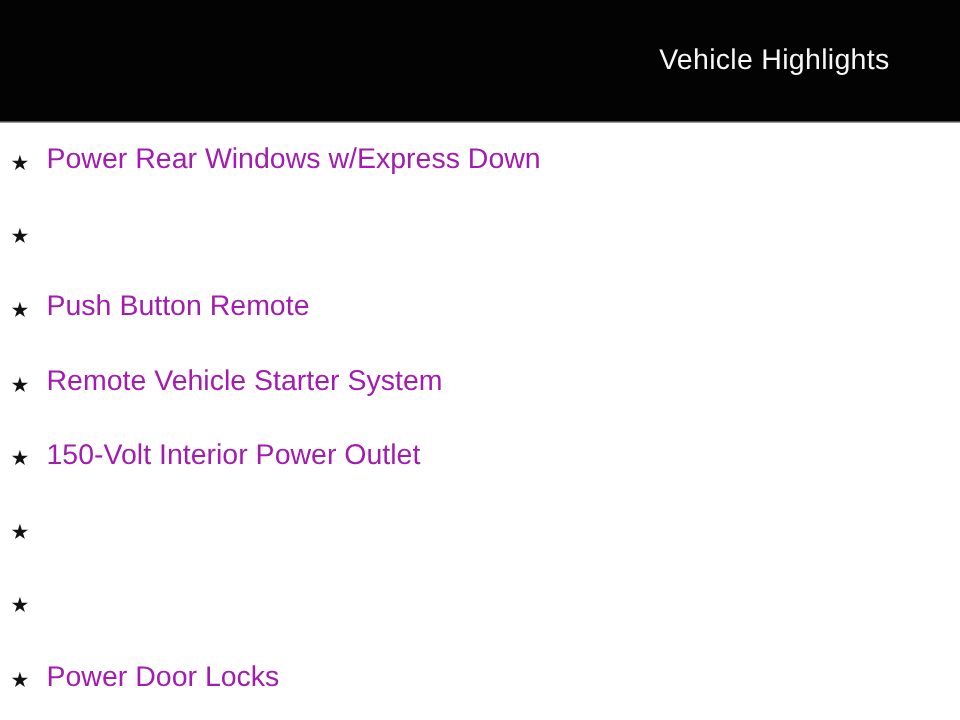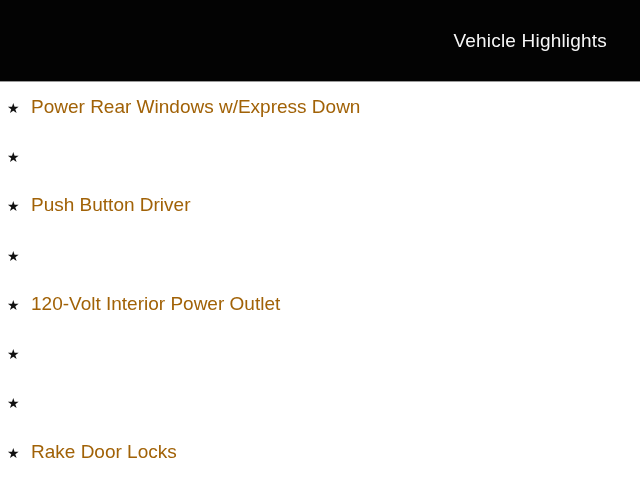--- a/index.html
+++ b/index.html
@@ -24,7 +24,7 @@
     display: flex;
     align-items: center;
     justify-content: flex-end;
-    padding-right: 33px;
+    padding-right: 47px;
   }
   .header-title {
     color: #f7f7f7;

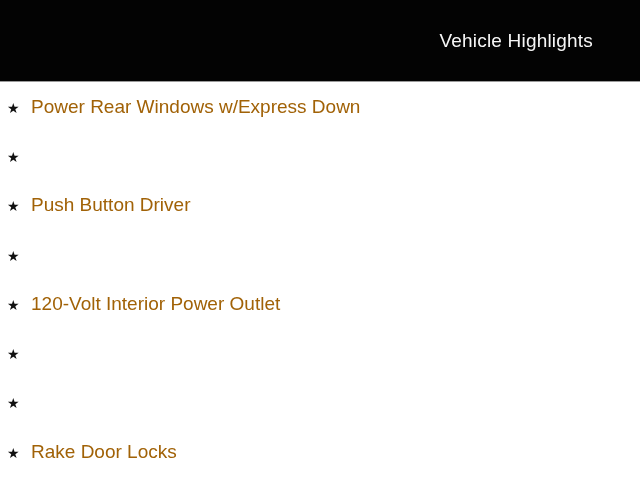--- a/index.html
+++ b/index.html
@@ -53,7 +53,7 @@
   }
   .highlight-label {
     font-size: 19px;
-    color: #a16207;
+    color: #a21caf;
     white-space: nowrap;
   }
 </style>

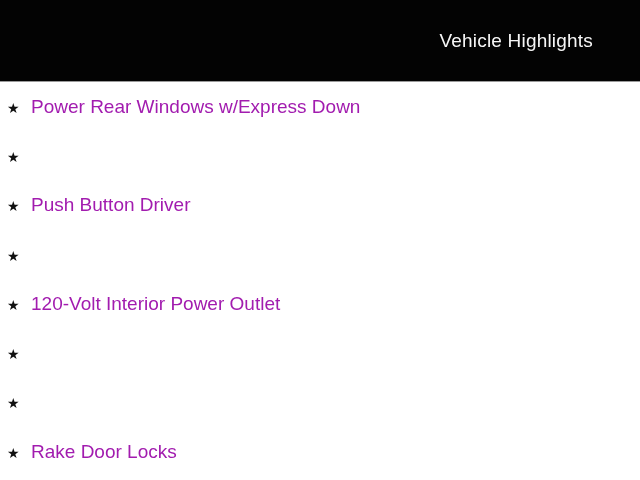--- a/index.html
+++ b/index.html
@@ -78,7 +78,7 @@
 
     <li class="highlight-item">
       <span class="star-icon">★</span>
-      <span class="highlight-label">Push Button Driver</span>
+      <span class="highlight-label">Push Button Remote</span>
     </li>
 
     <li class="highlight-item">

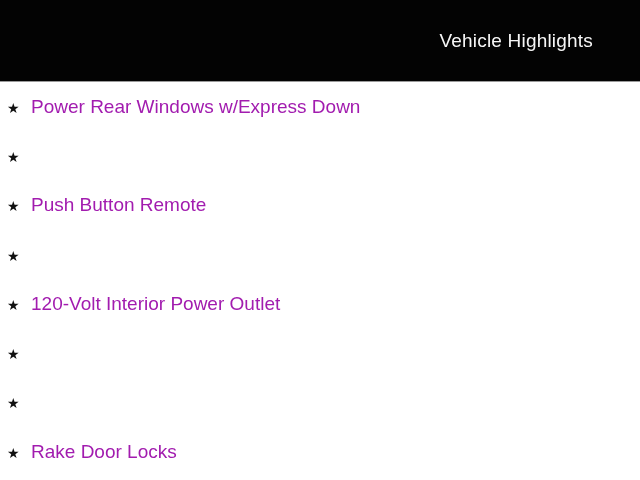--- a/index.html
+++ b/index.html
@@ -83,6 +83,7 @@
 
     <li class="highlight-item">
       <span class="star-icon">★</span>
+      <span class="highlight-label">Remote Vehicle Starter System</span>
     </li>
 
     <li class="highlight-item">

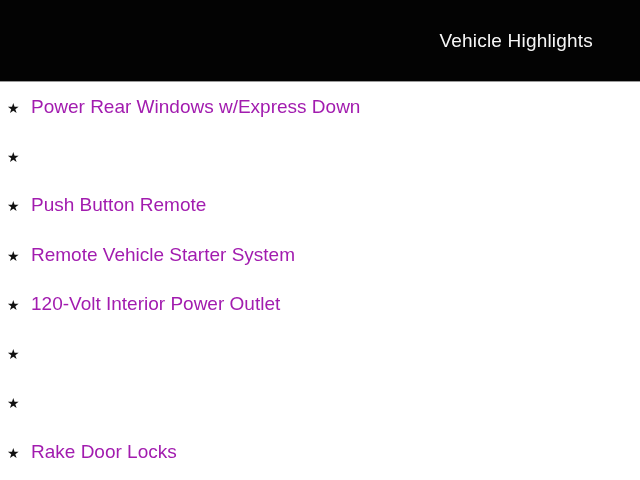--- a/index.html
+++ b/index.html
@@ -88,7 +88,7 @@
 
     <li class="highlight-item">
       <span class="star-icon">★</span>
-      <span class="highlight-label">120-Volt Interior Power Outlet</span>
+      <span class="highlight-label">150-Volt Interior Power Outlet</span>
     </li>
 
     <li class="highlight-item">

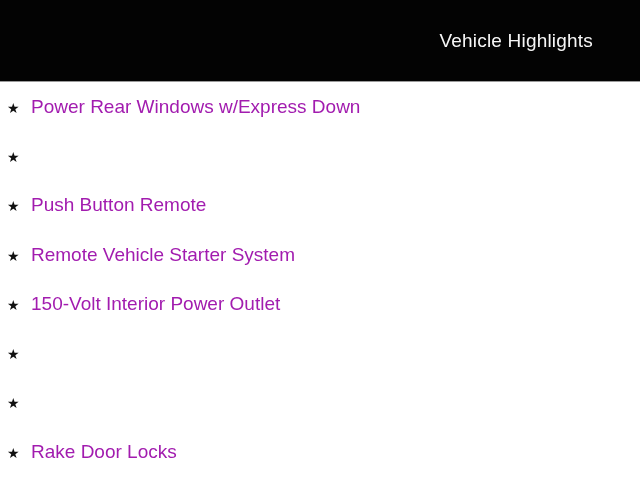--- a/index.html
+++ b/index.html
@@ -101,7 +101,7 @@
 
     <li class="highlight-item">
       <span class="star-icon">★</span>
-      <span class="highlight-label">Rake Door Locks</span>
+      <span class="highlight-label">Power Door Locks</span>
     </li>
   </ul>
 

